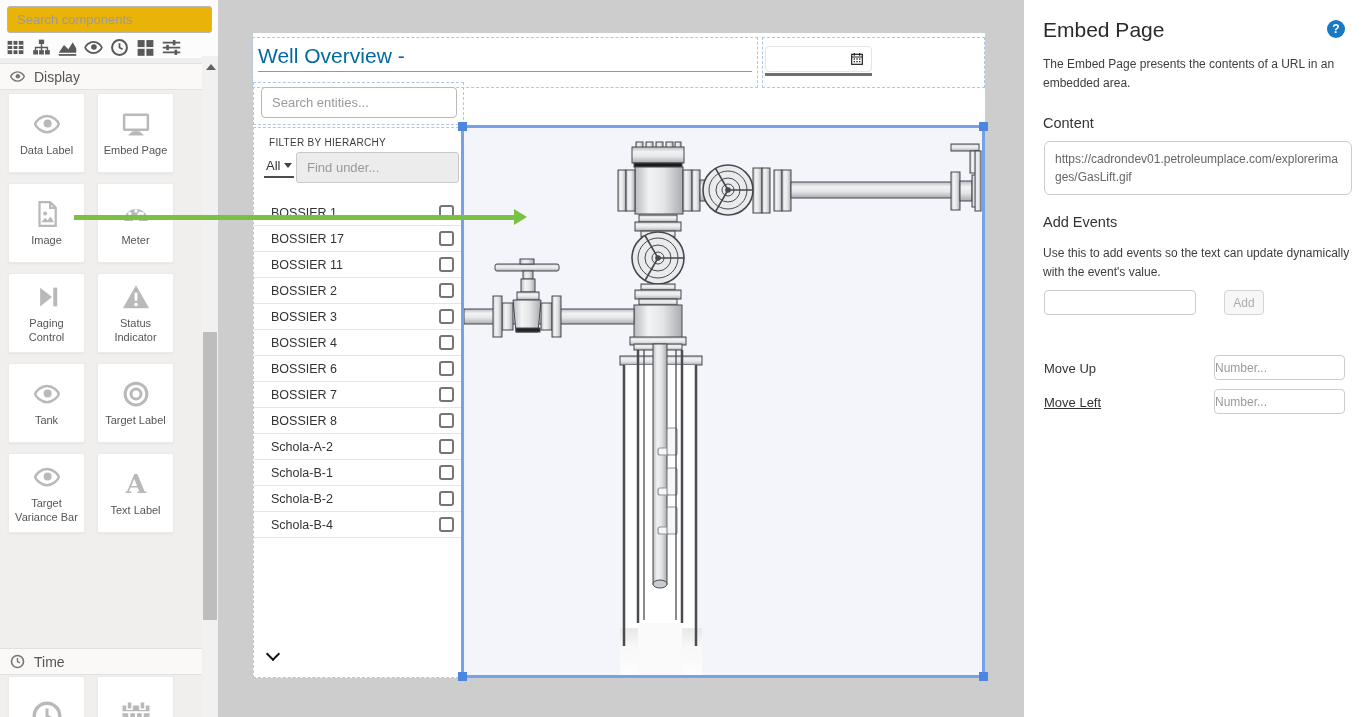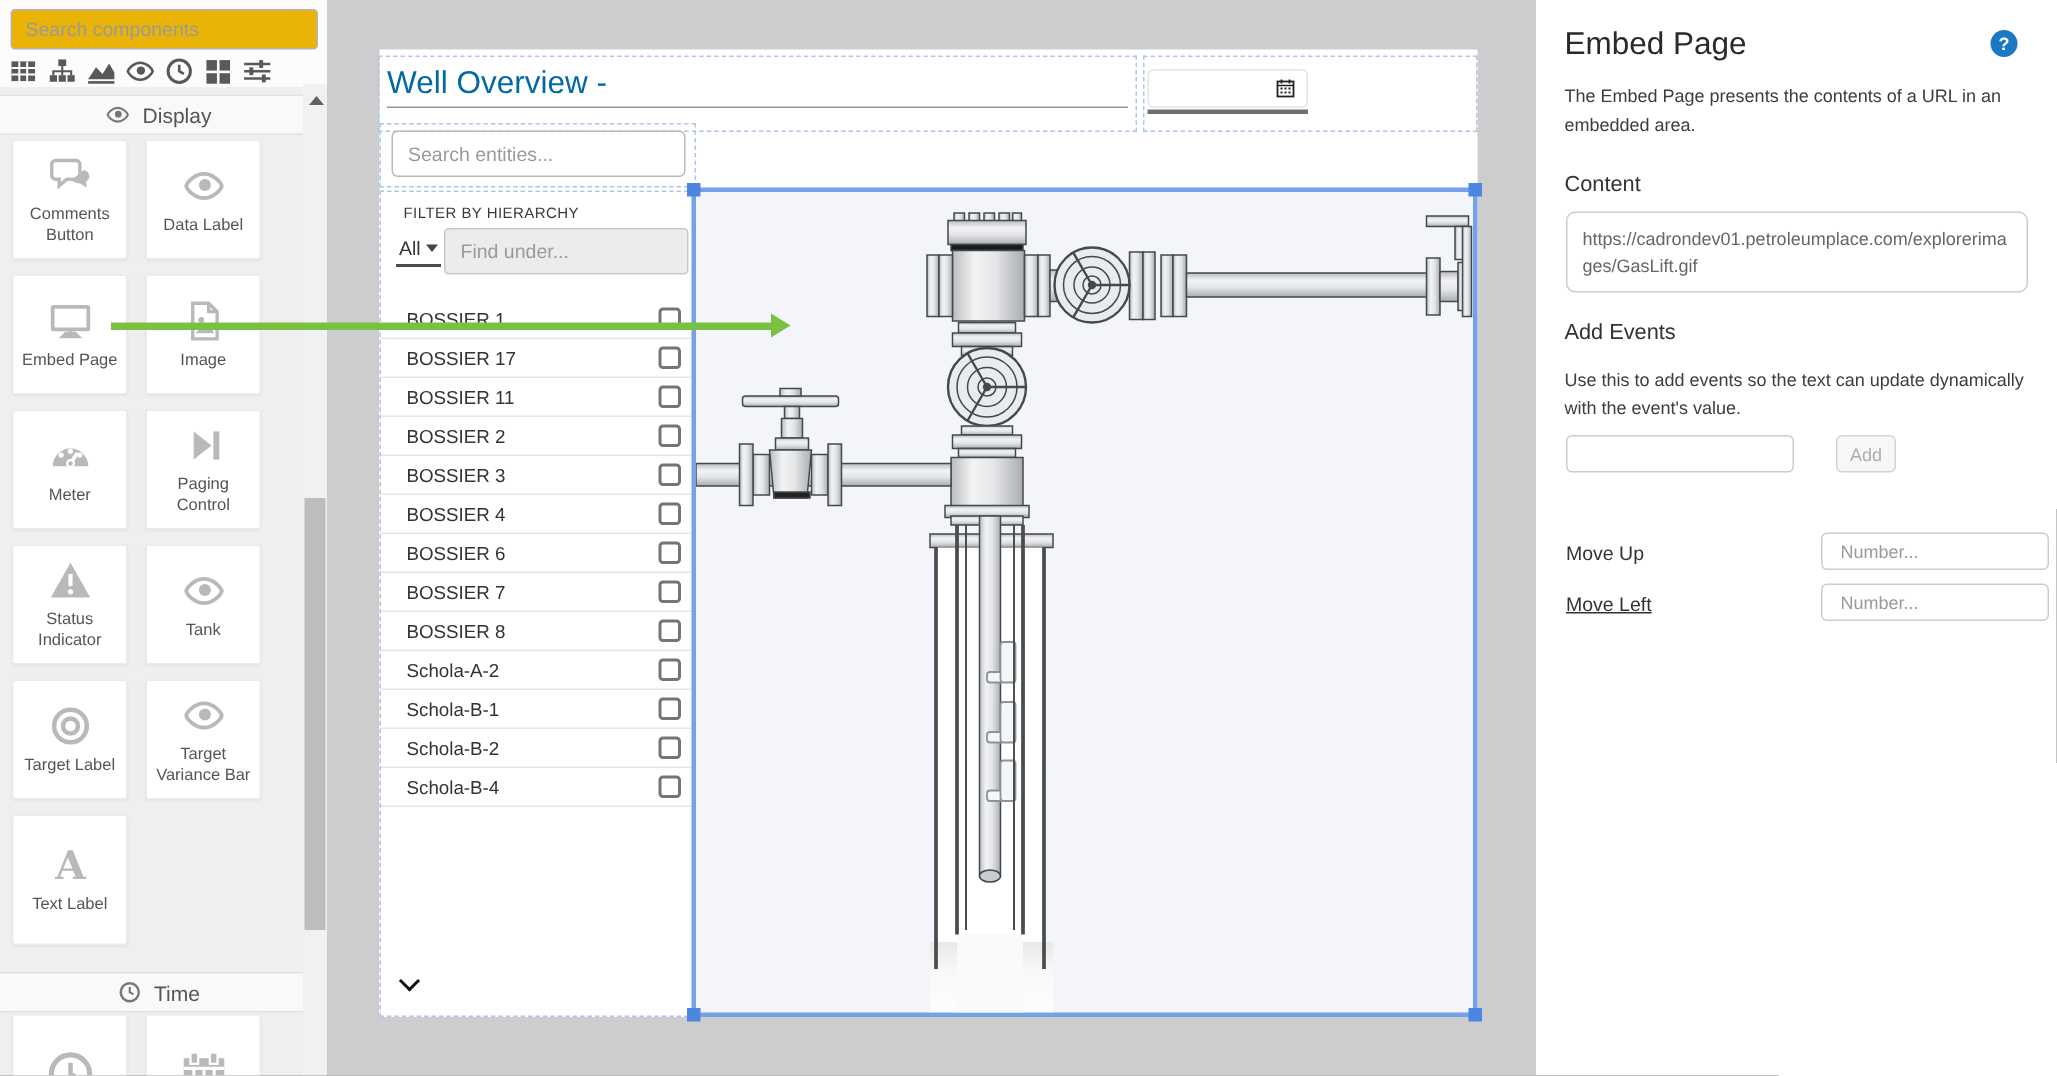--- a/index.html
+++ b/index.html
@@ -21,7 +21,7 @@
   .toolbar .tb-icon{width:21px;height:21px;}
   .section-header{left:0;width:202px;height:27px;background:#faf9f8;border-top:1px solid #e3e1df;
     border-bottom:1px solid #e3e1df;display:flex;align-items:center;gap:8px;padding-left:9px;
-    font-size:14px;color:#555;justify-content:center;}
+    font-size:14px;color:#555;}
   .section-header .sec-icon{width:17px;height:17px;color:#777;flex:0 0 auto;}
   .tiles{left:8px;width:166px;display:grid;grid-template-columns:77px 77px;column-gap:12px;row-gap:10px;}
   .tiles-display{top:93px;grid-template-rows:repeat(5,80px) 87px;}

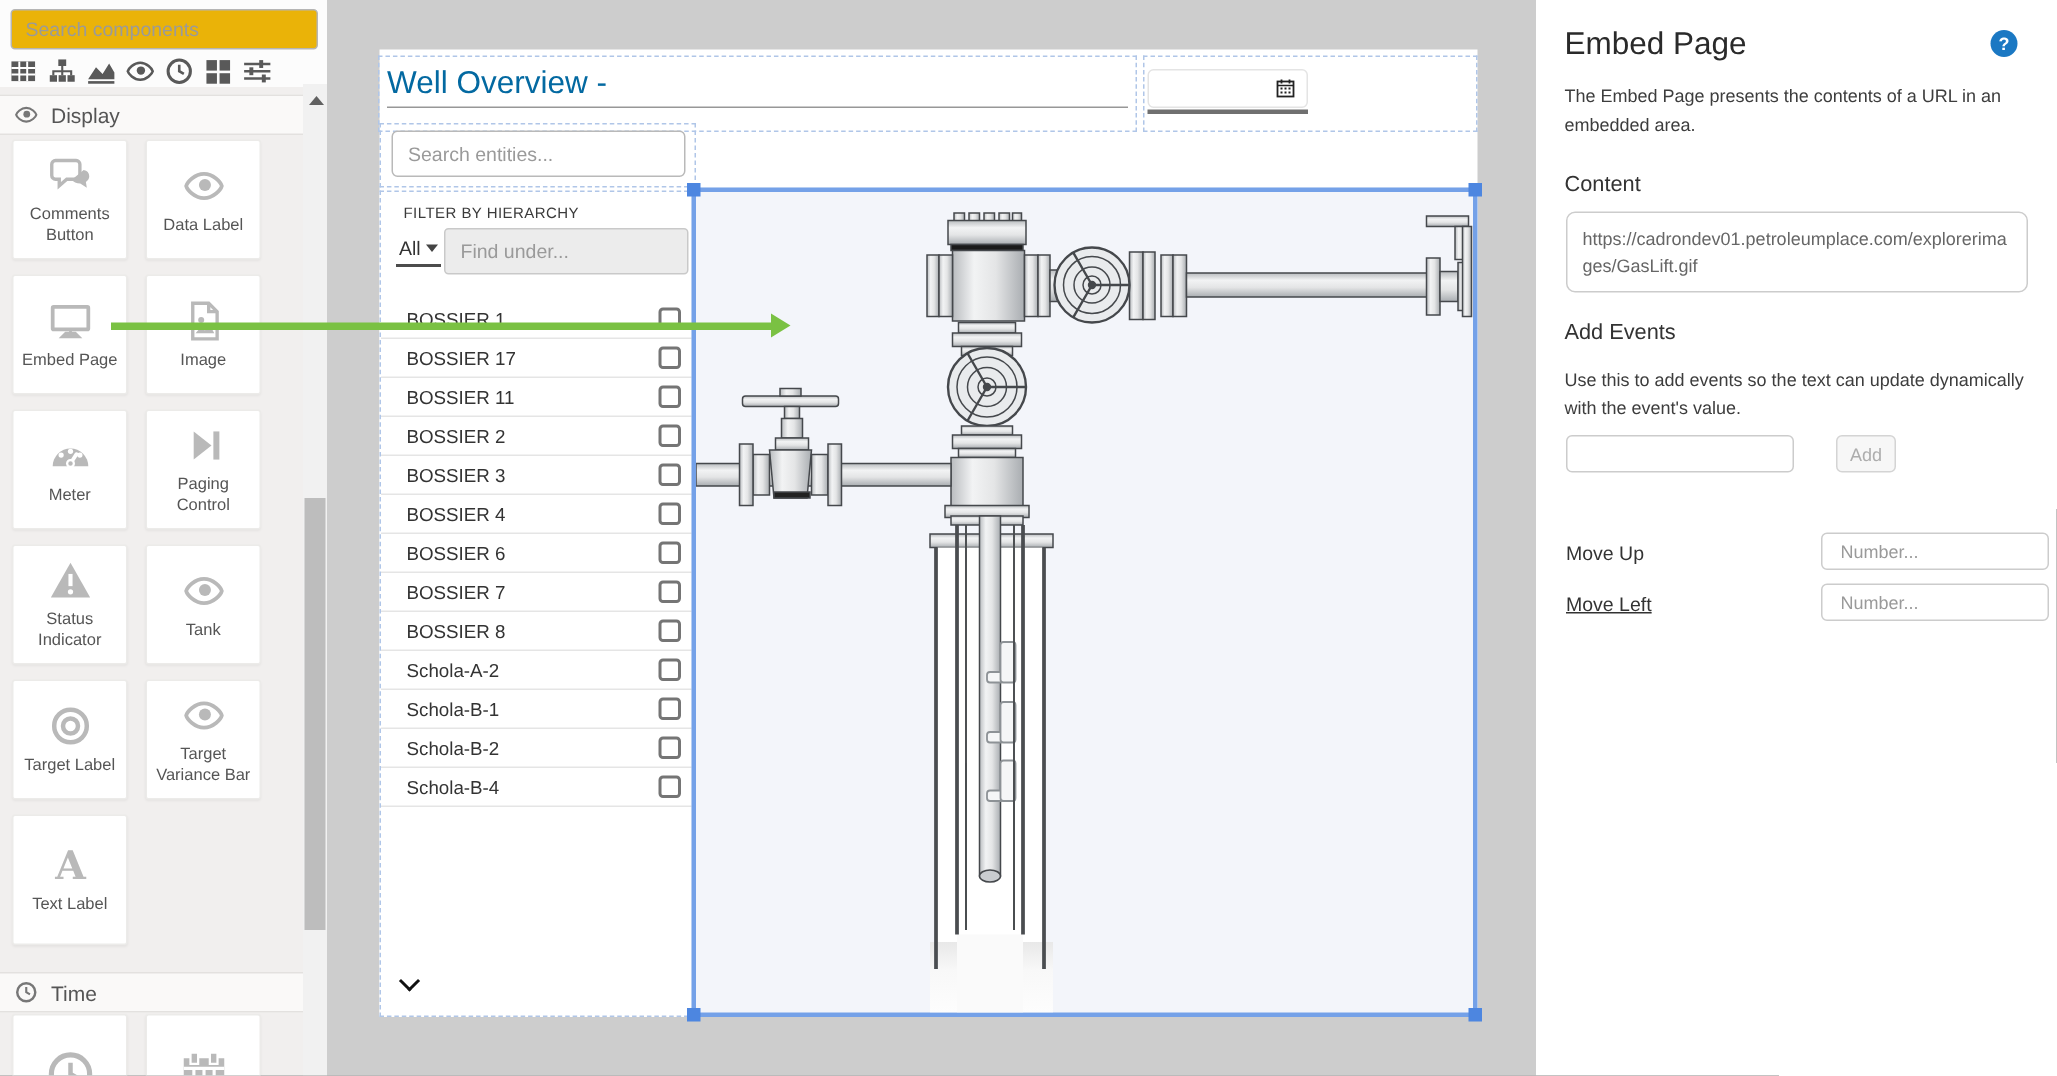--- a/index.html
+++ b/index.html
@@ -192,15 +192,6 @@
     </div>
     <div class="abs tiles tiles-display">
 
-        <div class="tile">
-          <span class="tile-icon icon">
-            <svg viewBox="0 0 24 24">
-              <path d="M4 4h11a2 2 0 012 2v6a2 2 0 01-2 2h-5l-4 3.5V14H4a2 2 0 01-2-2V6a2 2 0 012-2z" fill="none" stroke="currentColor" stroke-width="1.8"></path>
-              <path d="M19 9a3.5 3.5 0 013 3.4c0 1.3-.7 2.4-1.8 3l.5 3.1-3.5-2.3c-2 0-3.7-.8-4.5-2z" fill="currentColor"></path>
-            </svg>
-          </span>
-          <span class="tile-label">Comments Button</span>
-        </div>
 
         <div class="tile">
           <span class="tile-icon icon">

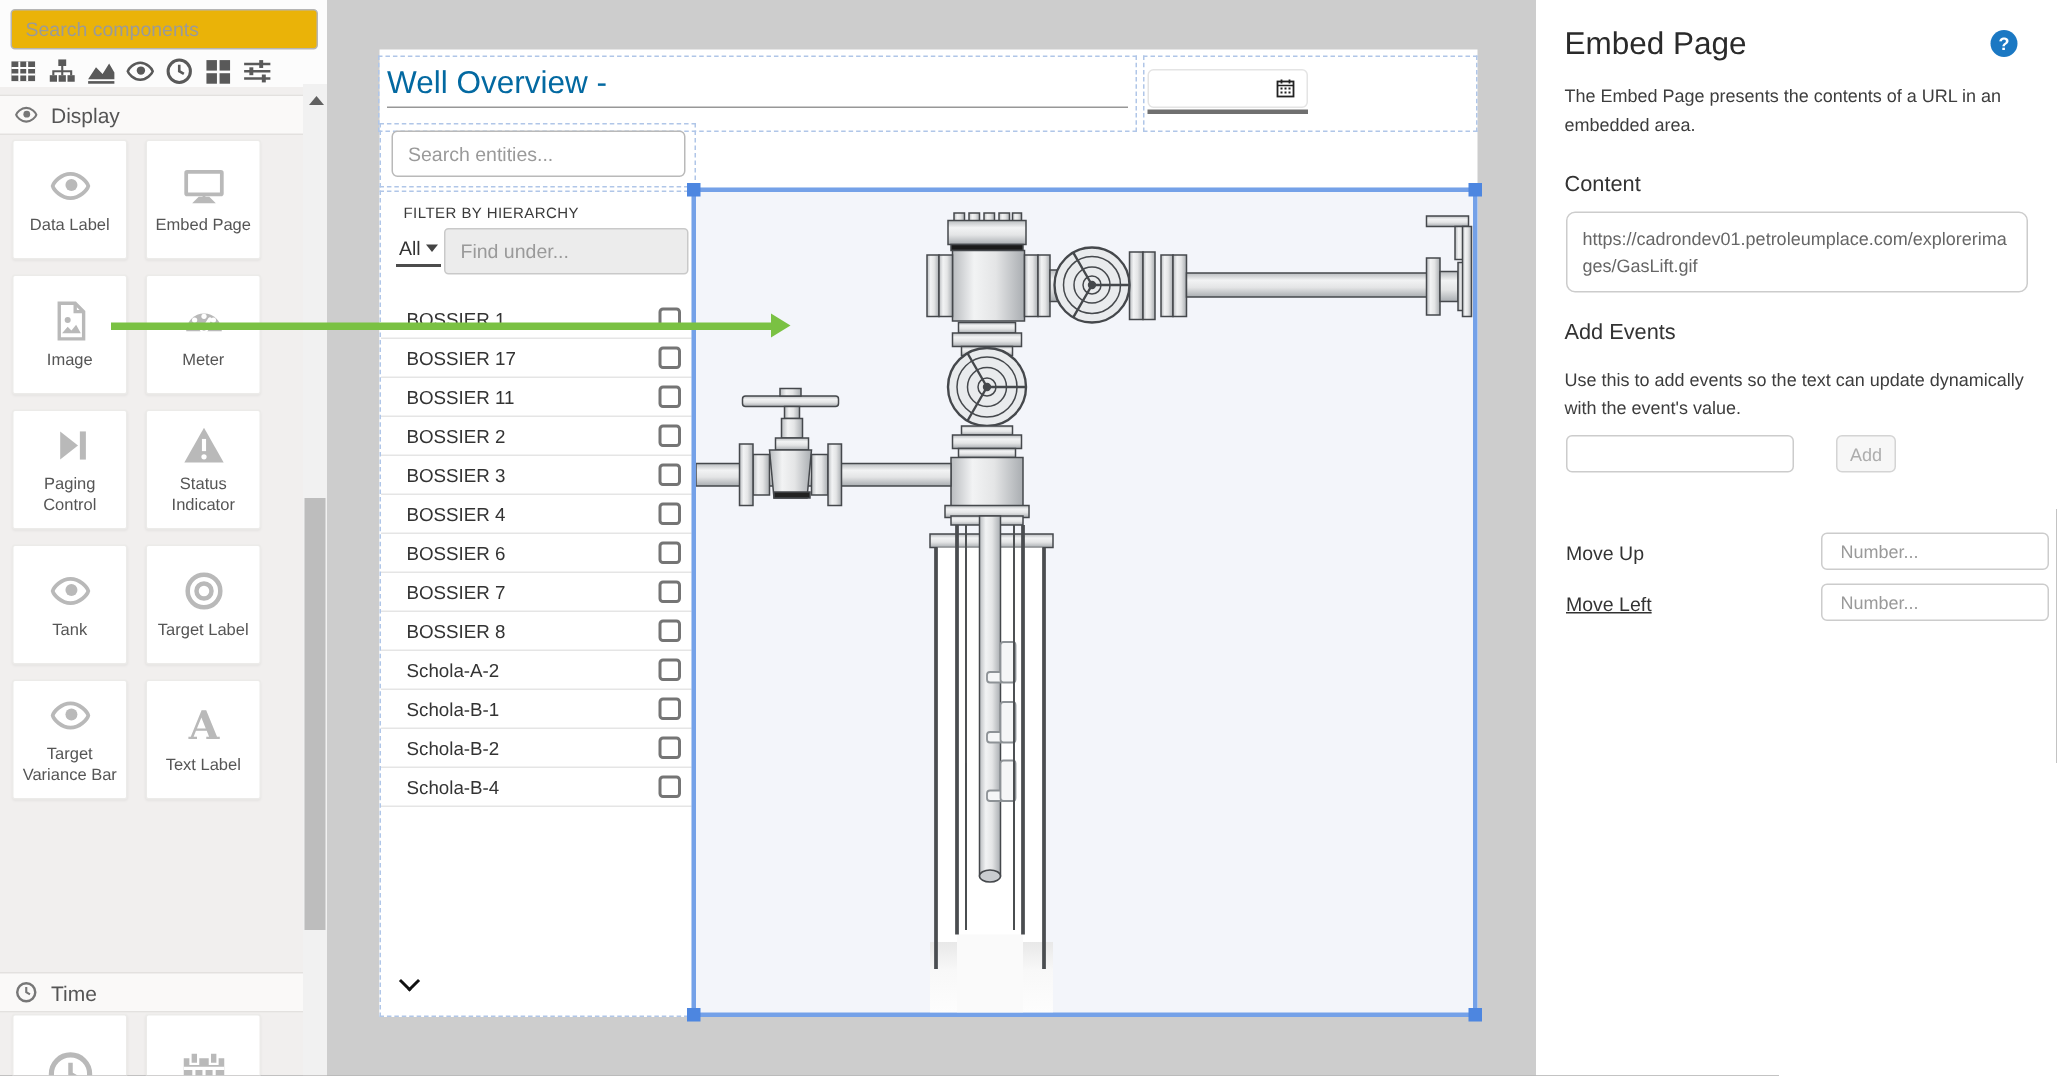--- a/index.html
+++ b/index.html
@@ -100,7 +100,7 @@
     border-radius:4px;color:#adadad;font-size:12px;display:flex;align-items:center;justify-content:center;}
   .move-label{font-size:13px;color:#333;}
   .lbl-moveup{left:20px;top:361px;} .lbl-moveleft{left:20px;top:395px;text-decoration:underline;}
-  .num-input{width:152px;height:25px;border:1px solid #ccc;border-radius:4px;padding-left:12px;
+  .num-input{width:131px;height:25px;border:1px solid #ccc;border-radius:4px;padding-left:0;
     font:12px "Liberation Sans",sans-serif;outline:none;}
   .num-input::placeholder{color:#9a9a9a;}
   .inp-moveup{left:190px;top:355px;} .inp-moveleft{left:190px;top:389px;}

